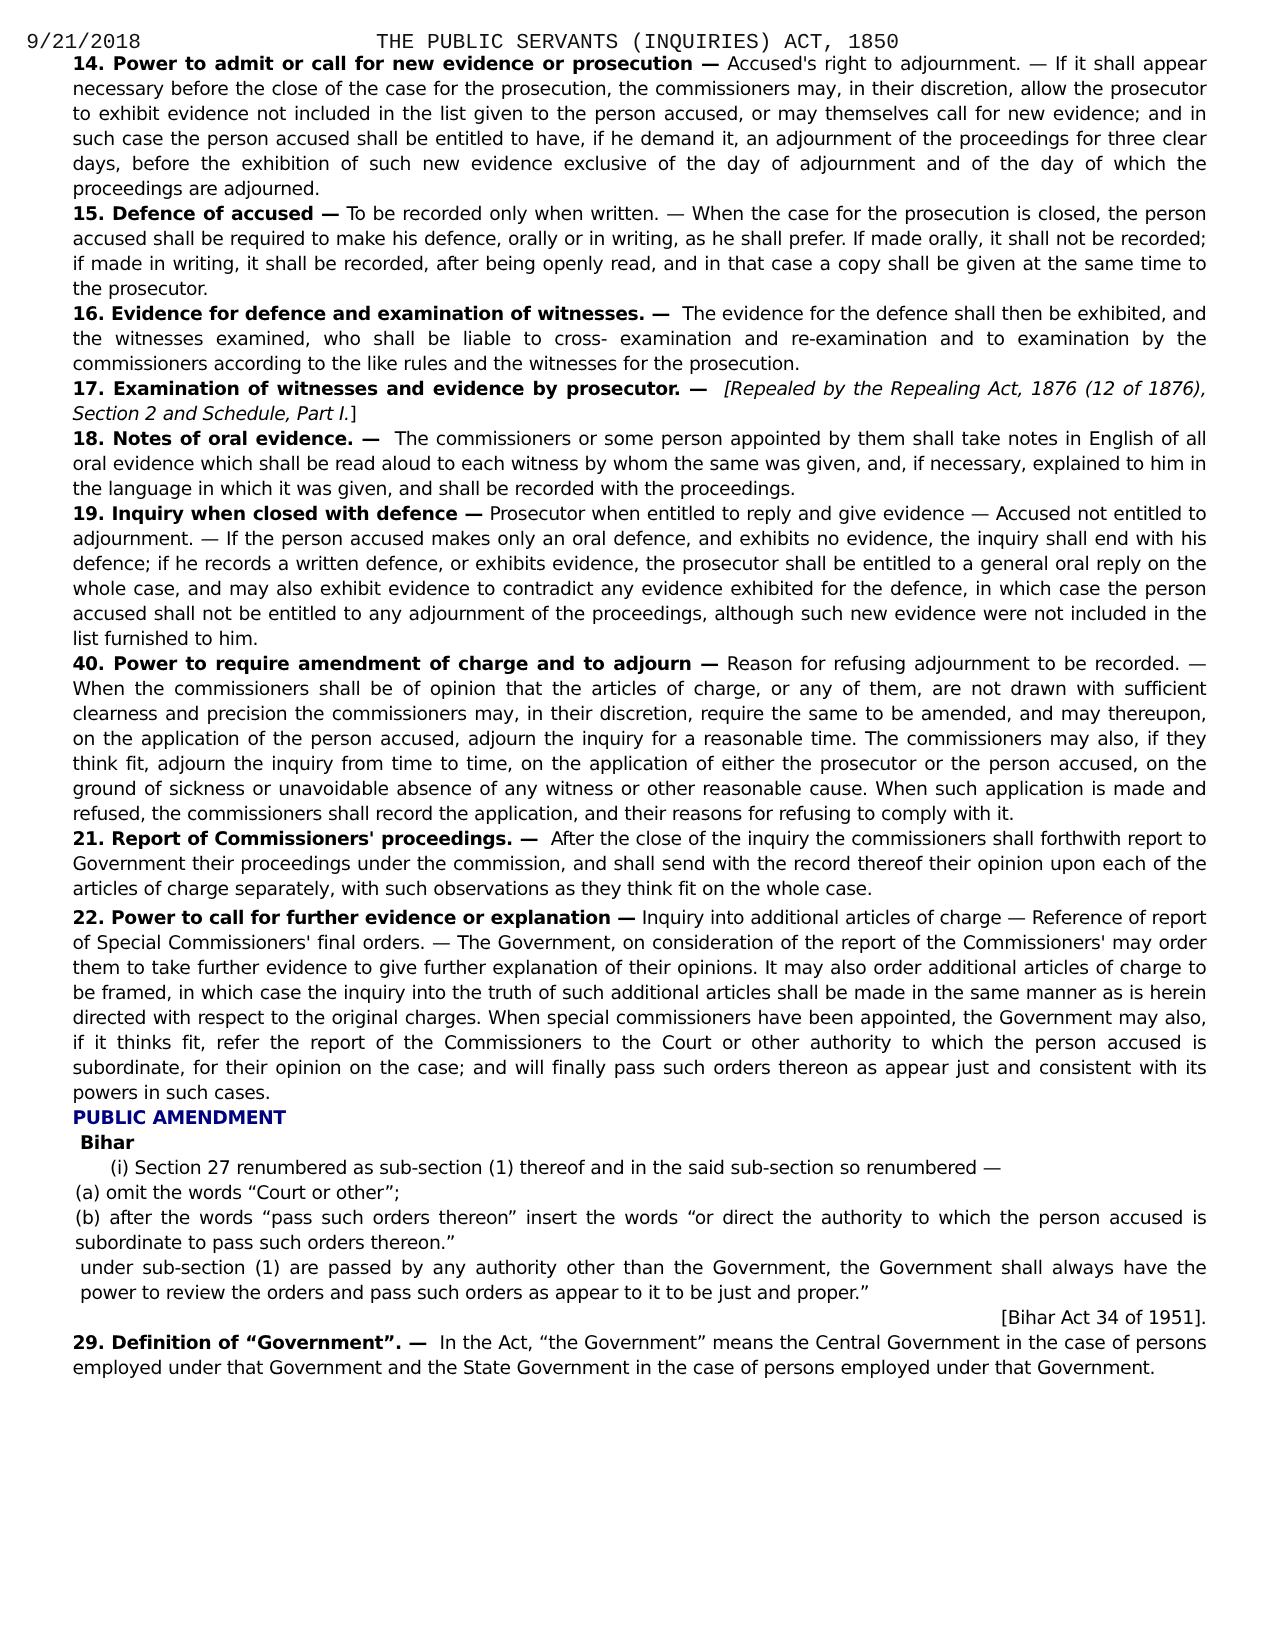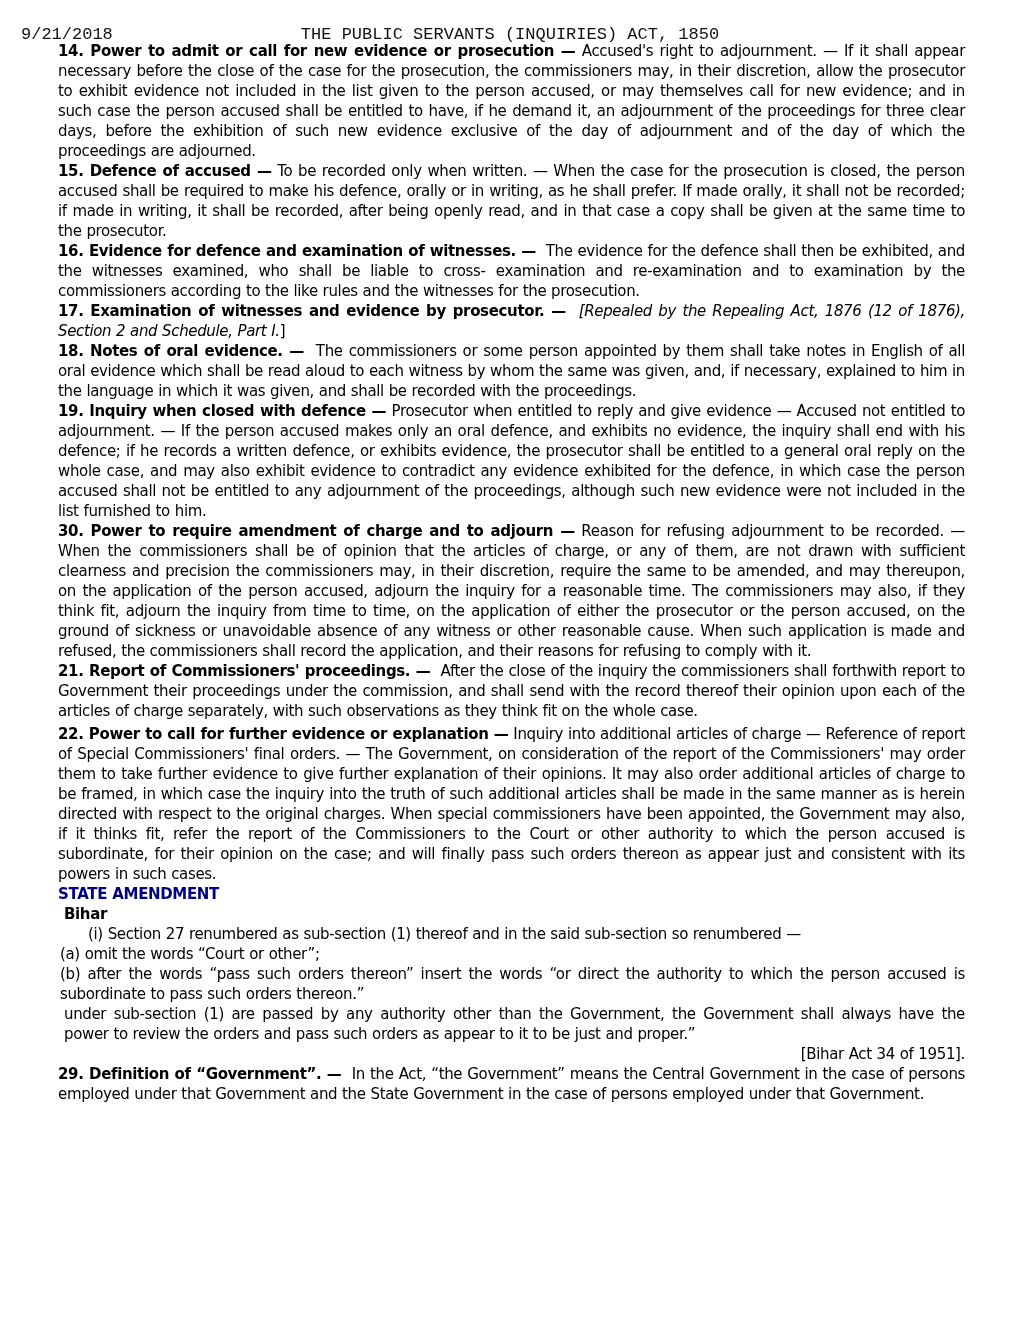--- a/index.html
+++ b/index.html
@@ -64,7 +64,7 @@
     <span>Prosecutor when entitled to reply and give evidence — Accused not entitled to adjournment. — If the person accused makes only an oral defence, and exhibits no evidence, the inquiry shall end with his defence; if he records a written defence, or exhibits evidence, the prosecutor shall be entitled to a general oral reply on the whole case, and may also exhibit evidence to contradict any evidence exhibited for the defence, in which case the person accused shall not be entitled to any adjournment of the proceedings, although such new evidence were not included in the list furnished to him.</span>
   </p>
   <p>
-    <span class="sec-title">30. Power to require amendment of charge and to adjourn —</span>
+    <span class="sec-title">40. Power to require amendment of charge and to adjourn —</span>
     <span>Reason for refusing adjournment to be recorded. — When the commissioners shall be of opinion that the articles of charge, or any of them, are not drawn with sufficient clearness and precision the commissioners may, in their discretion, require the same to be amended, and may thereupon, on the application of the person accused, adjourn the inquiry for a reasonable time. The commissioners may also, if they think fit, adjourn the inquiry from time to time, on the application of either the prosecutor or the person accused, on the ground of sickness or unavoidable absence of any witness or other reasonable cause. When such application is made and refused, the commissioners shall record the application, and their reasons for refusing to comply with it.</span>
   </p>
   <p>

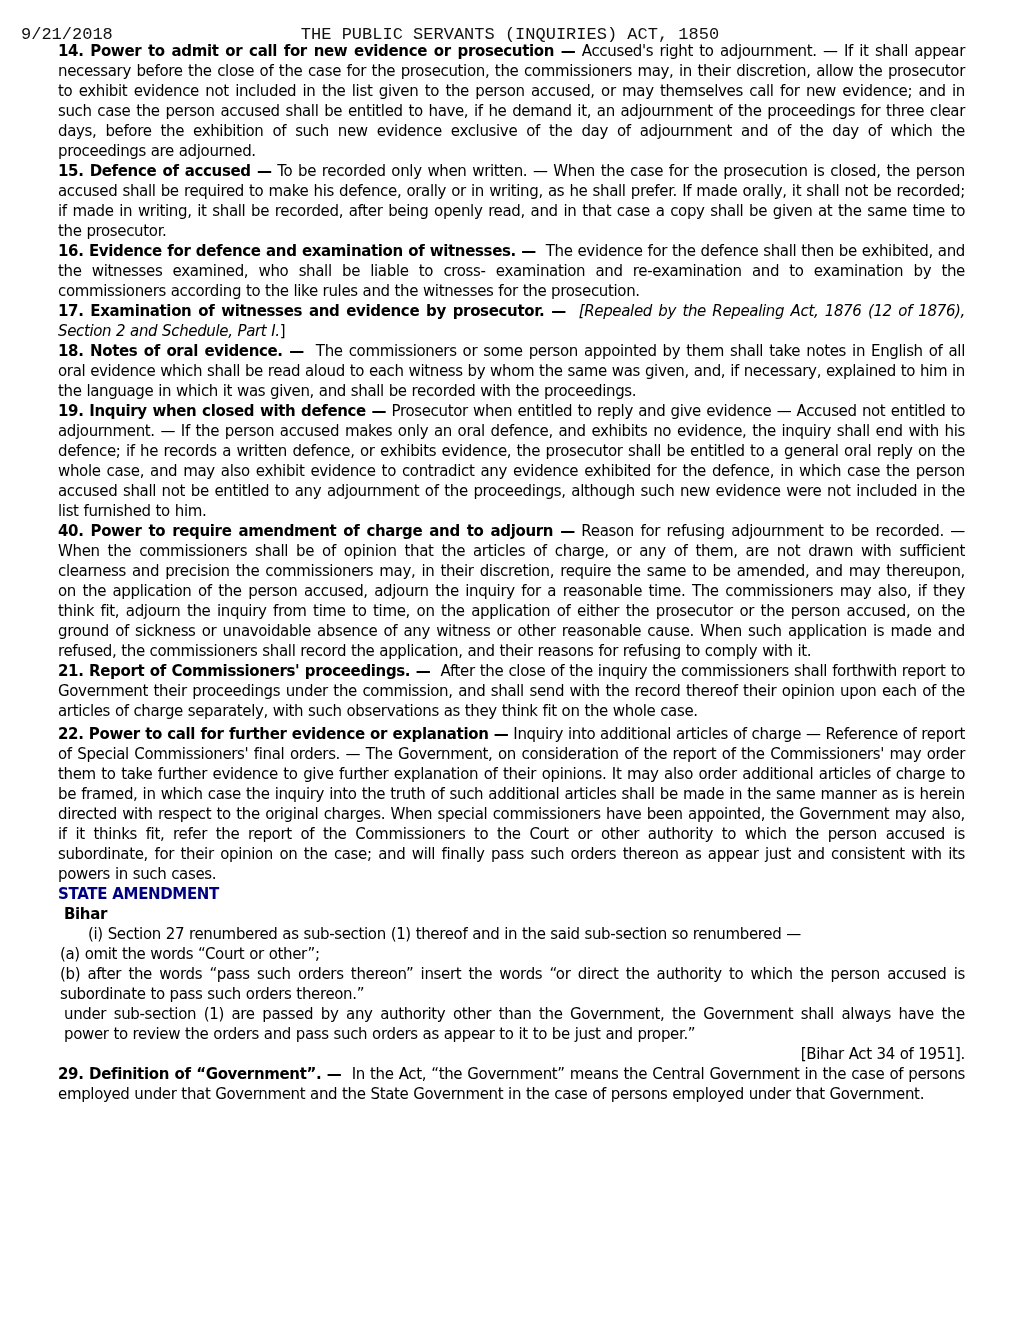--- a/index.html
+++ b/index.html
@@ -76,7 +76,7 @@
     <span>Inquiry into additional articles of charge — Reference of report of Special Commissioners' final orders. —  The Government, on consideration of the report of the Commissioners' may order them to take further evidence to give further explanation of their opinions. It may also order additional articles of charge to be framed, in which case the inquiry into the truth of such additional articles shall be made in the same manner as is herein directed with respect to the original charges. When special commissioners have been appointed, the Government may also, if it thinks fit, refer the report of the Commissioners  to the Court or other authority to which the person accused is subordinate, for their opinion on the case; and will finally pass such orders thereon as appear just and consistent with its powers in such cases.</span>
   </p>
 
-  <p class="amend-heading" style="color: rgb(0, 0, 128);">STATE AMENDMENT</p>
+  <p class="amend-heading" style="color: rgb(0, 0, 128);">PUBLIC AMENDMENT</p>
   <p class="state-name">Bihar</p>
   <p class="indent-i">(i) Section 27 renumbered as sub-section (1) thereof and in the said sub-section so renumbered —</p>
   <p class="indent-xs">(a) omit the words “Court or other”;</p>

